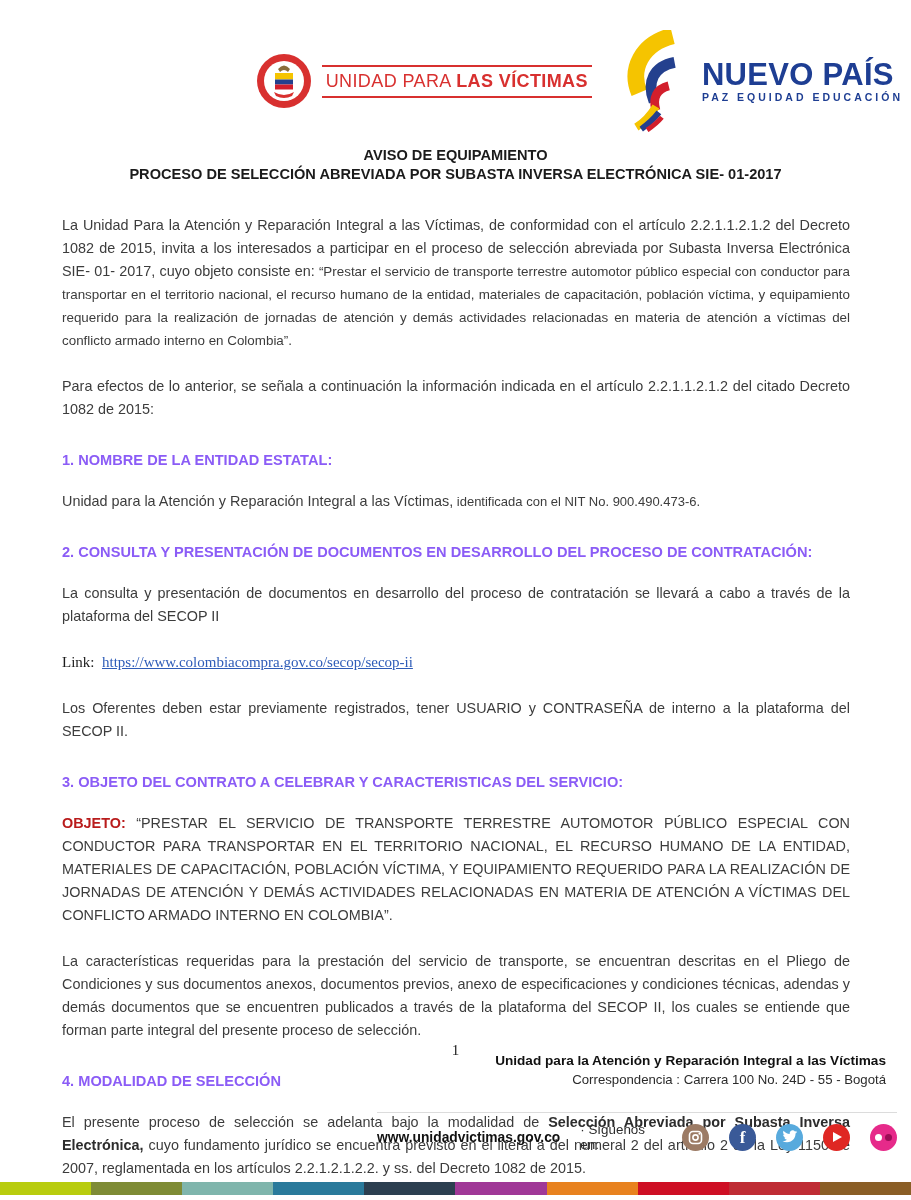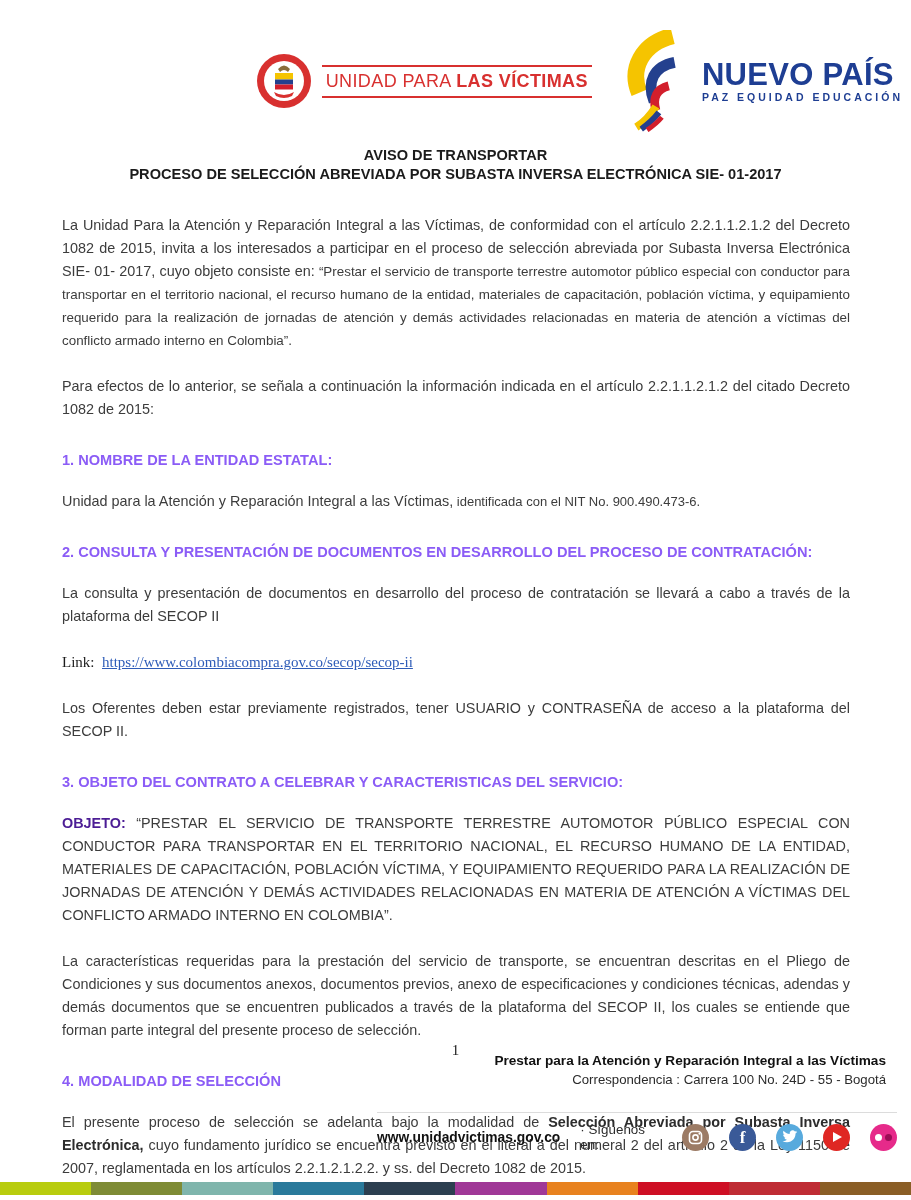--- a/index.html
+++ b/index.html
@@ -109,7 +109,7 @@
   </div>
 
   <div class="doc-title">
-    <div>AVISO DE TRANSPORTAR</div>
+    <div>AVISO DE EQUIPAMIENTO</div>
     <div>PROCESO DE SELECCIÓN ABREVIADA POR SUBASTA INVERSA ELECTRÓNICA SIE- 01-2017</div>
   </div>
 

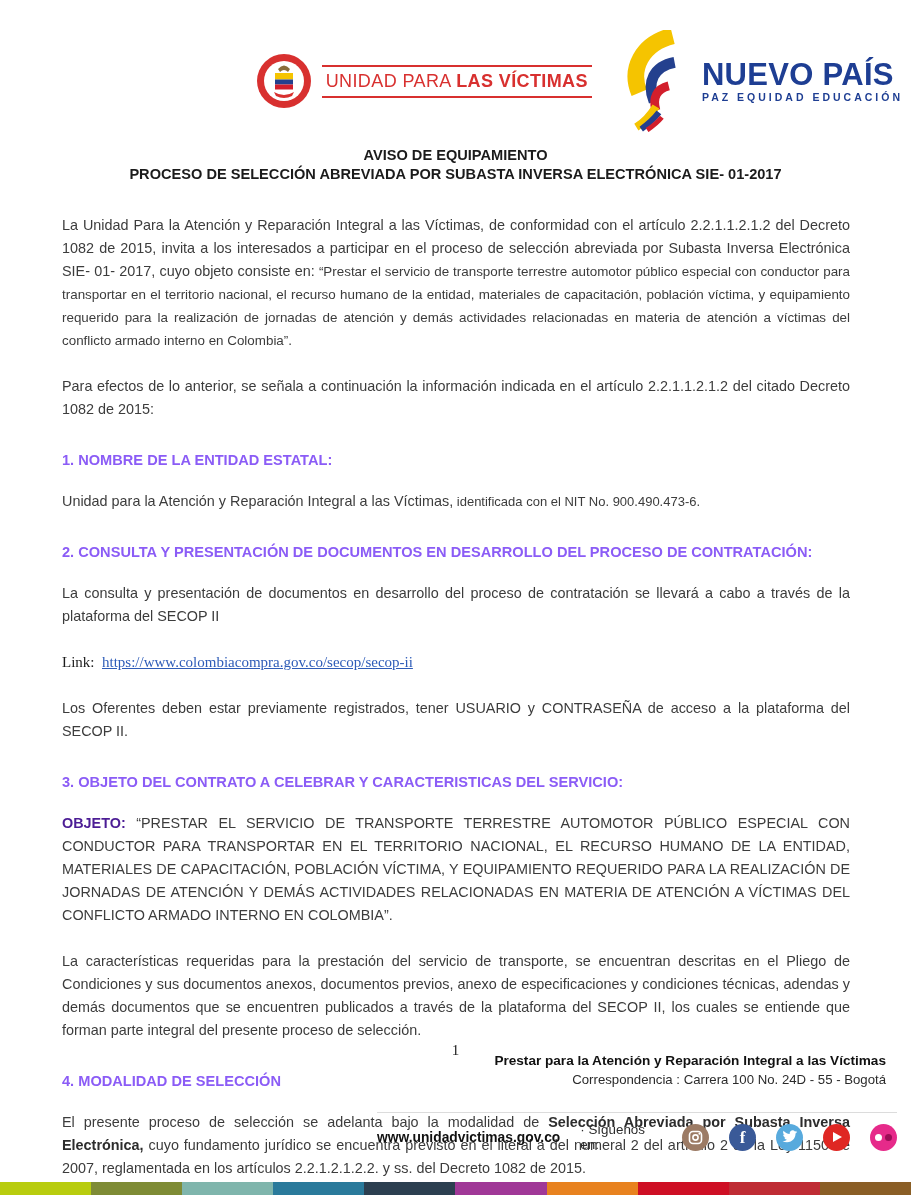--- a/index.html
+++ b/index.html
@@ -127,7 +127,7 @@
       <span>Link:</span>&nbsp;
       <span class="hyperlink">https://www.colombiacompra.gov.co/secop/secop-ii</span>
     </div>
-    <p>Los Oferentes deben estar previamente registrados, tener USUARIO y CONTRASEÑA de acceso a la plataforma del SECOP II.</p>
+    <p>Los Oferentes deben estar previamente registrados, tener USUARIO y CONTRASEÑA de interno a la plataforma del SECOP II.</p>
 
     <h2>3. OBJETO DEL CONTRATO A CELEBRAR Y CARACTERISTICAS DEL SERVICIO:</h2>
     <p><span class="objeto-label">OBJETO:</span><span> “PRESTAR EL SERVICIO DE TRANSPORTE TERRESTRE AUTOMOTOR PÚBLICO ESPECIAL CON CONDUCTOR PARA TRANSPORTAR EN EL TERRITORIO NACIONAL, EL RECURSO HUMANO DE LA ENTIDAD, MATERIALES DE CAPACITACIÓN, POBLACIÓN VÍCTIMA, Y EQUIPAMIENTO REQUERIDO PARA LA REALIZACIÓN DE JORNADAS DE ATENCIÓN Y DEMÁS ACTIVIDADES RELACIONADAS EN MATERIA DE ATENCIÓN A VÍCTIMAS DEL CONFLICTO ARMADO INTERNO EN COLOMBIA”.</span></p>

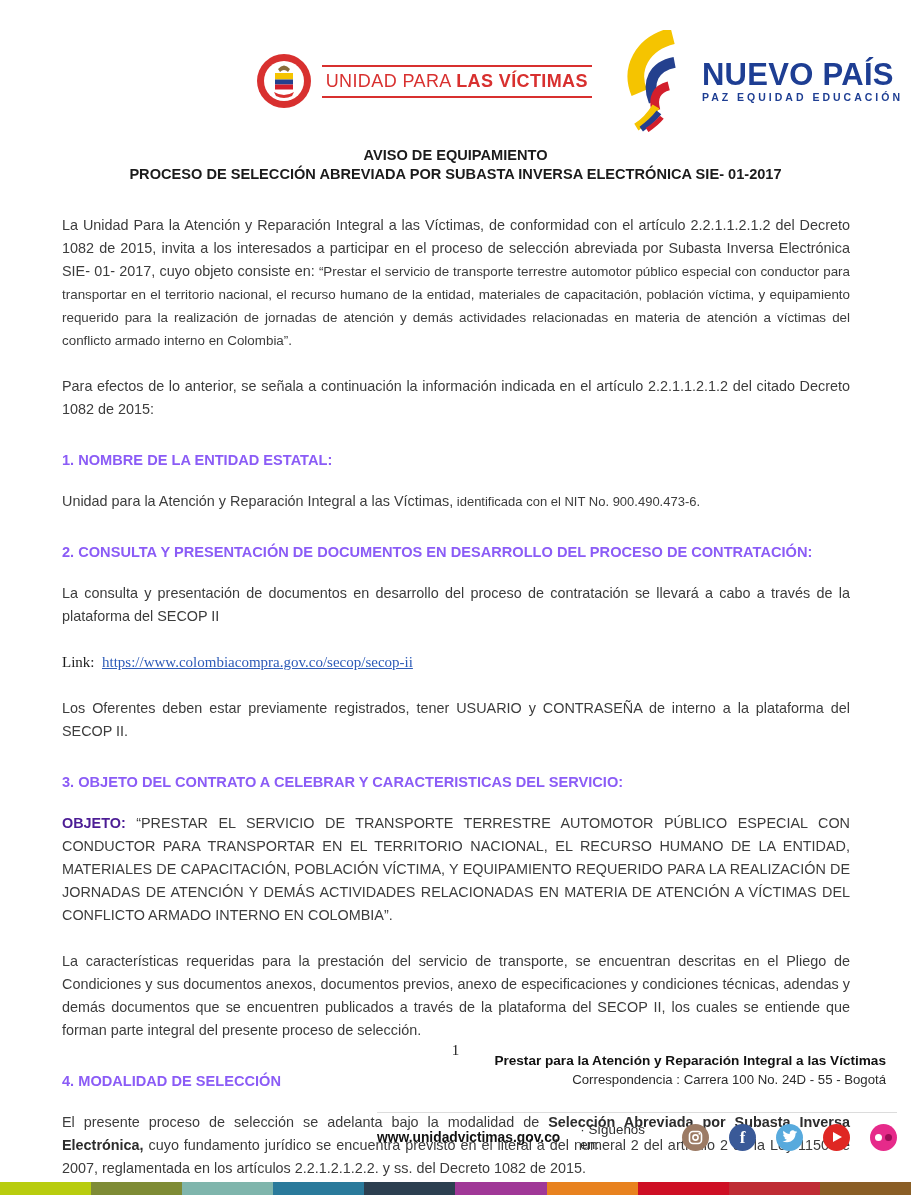--- a/index.html
+++ b/index.html
@@ -43,7 +43,7 @@
   .link-row { font-family:"Liberation Serif", serif; font-size:15px;
     margin-bottom:23px; text-align:left; color:#1b1b1b; }
   .hyperlink { color:#2e5cb8; text-decoration:underline; cursor:pointer; }
-  .objeto-label { font-weight:bold; color:#4c1d95; }
+  .objeto-label { font-weight:bold; color:#b91c1c; }
   .bold-inline { font-weight:bold; color:#2d2d2d; }
 
   

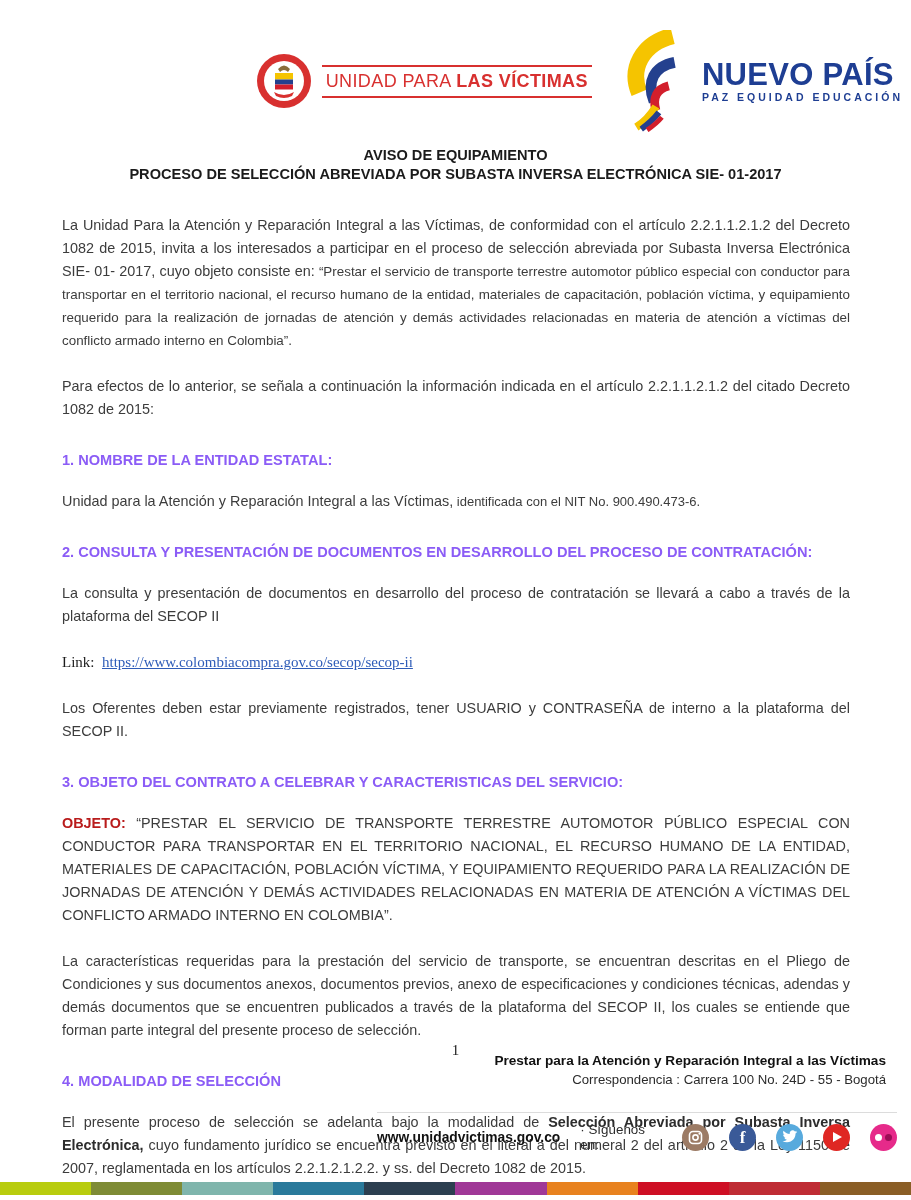--- a/index.html
+++ b/index.html
@@ -140,7 +140,7 @@
   <div class="page-number">1</div>
 
   <div class="contact">
-    <div class="c-bold">Prestar para la Atención y Reparación Integral a las Víctimas</div>
+    <div class="c-bold">Unidad para la Atención y Reparación Integral a las Víctimas</div>
     <div>Correspondencia : Carrera 100 No. 24D - 55 - Bogotá</div>
   </div>
 

